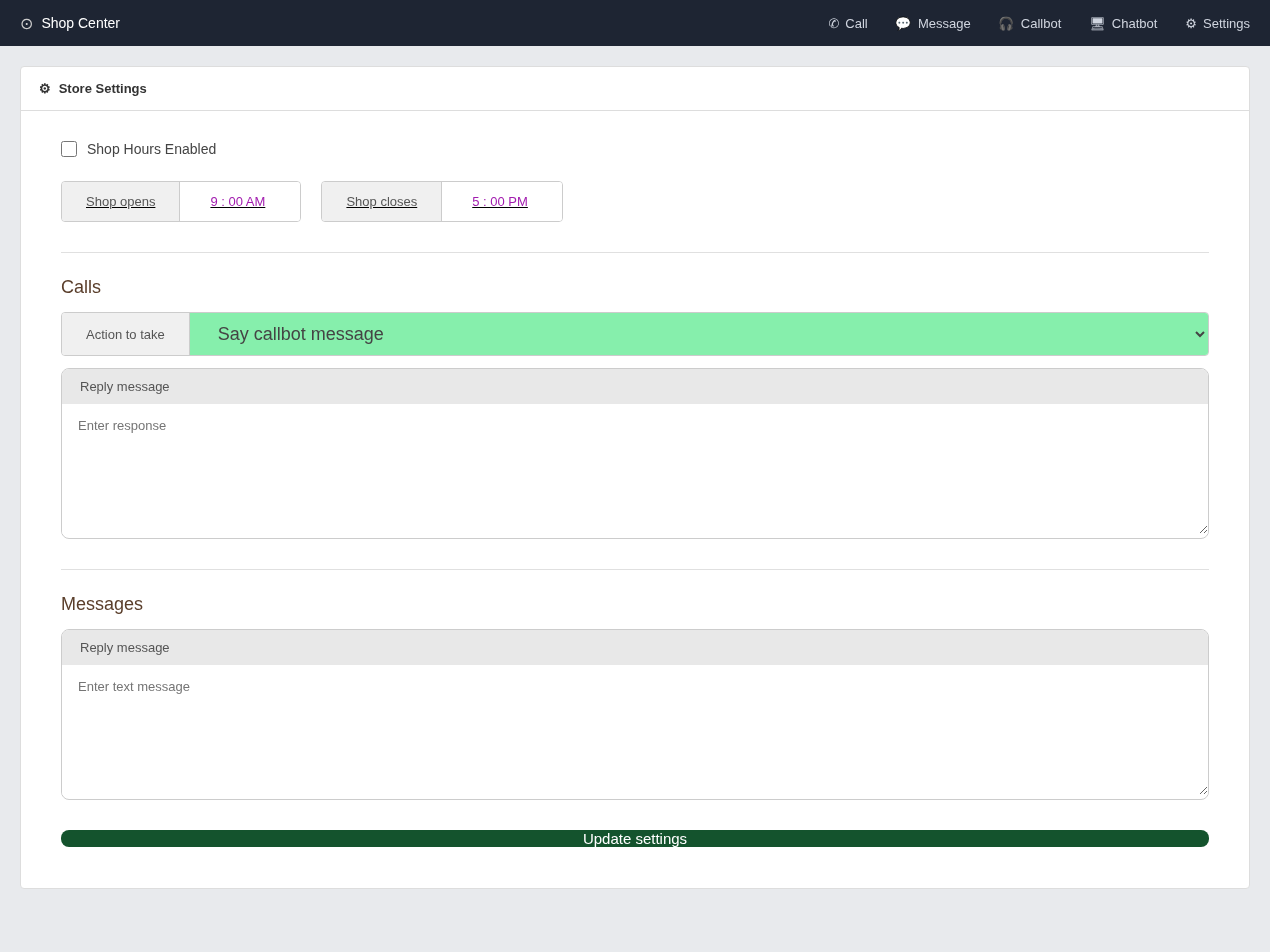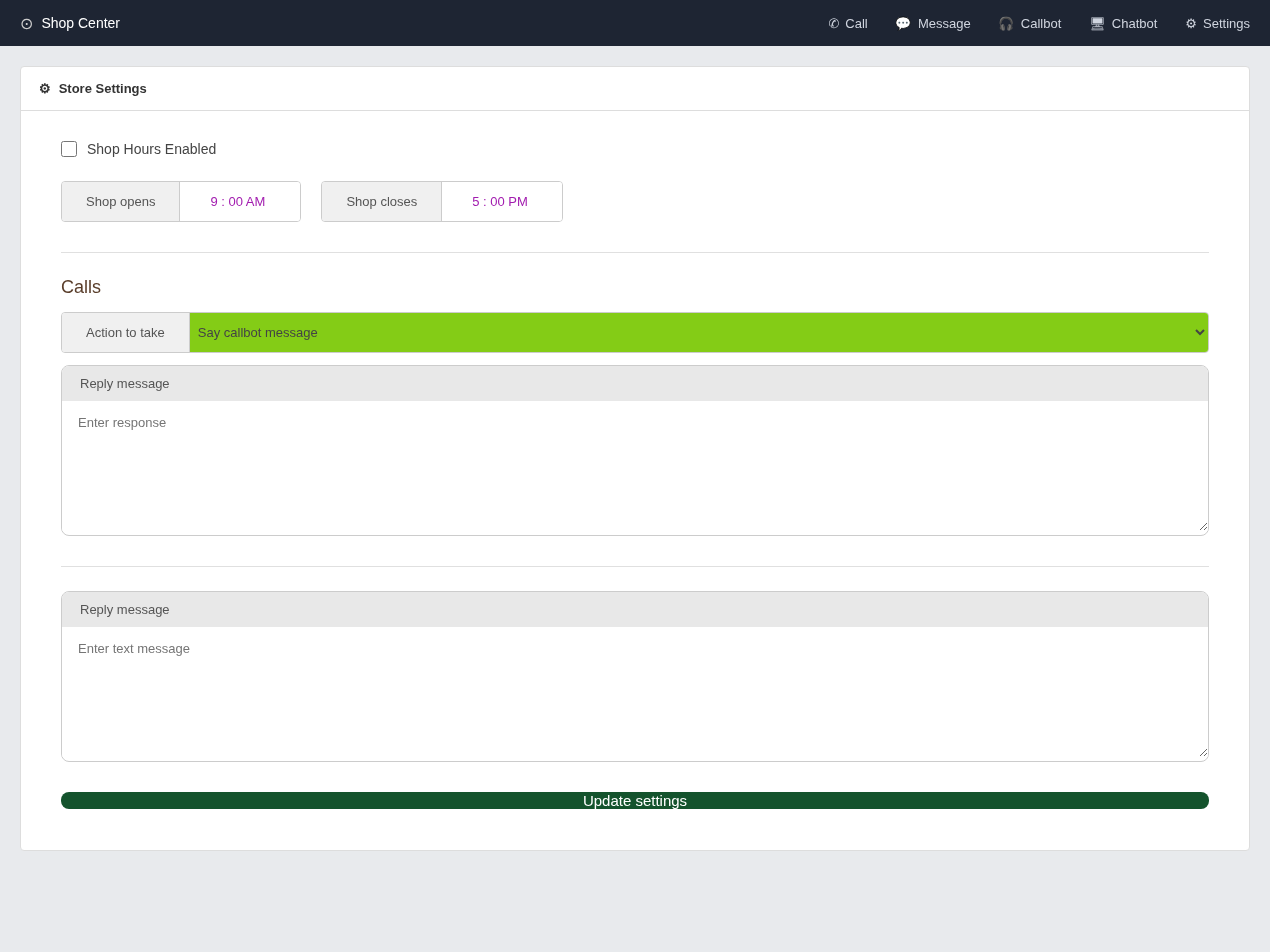--- a/index.html
+++ b/index.html
@@ -89,6 +89,7 @@
       display: flex;
       gap: 20px;
       margin-bottom: 30px;
+      text-decoration: underline;
     }
     .time-field {
       display: flex;

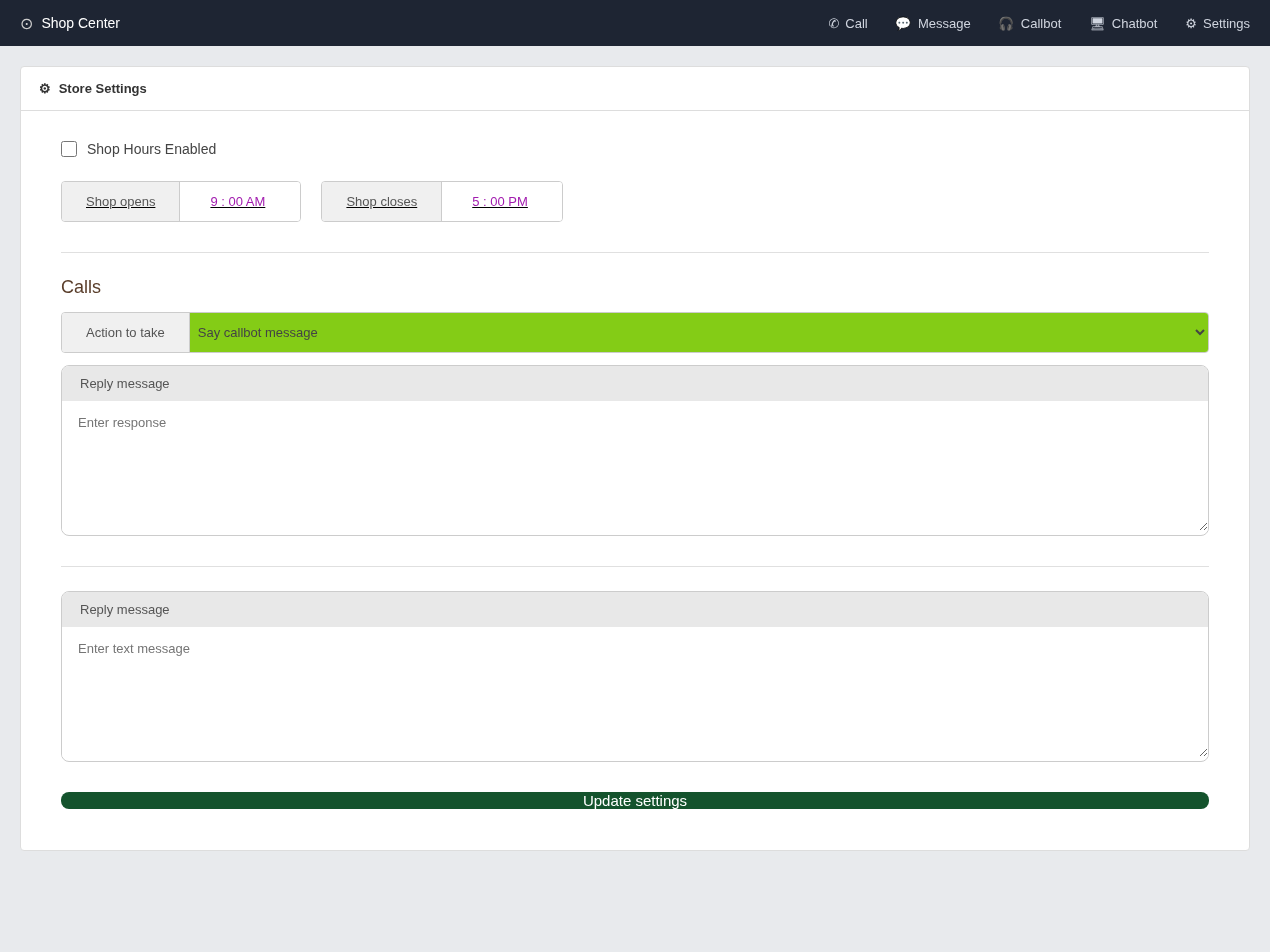--- a/index.html
+++ b/index.html
@@ -150,12 +150,12 @@
     }
     .action-row-select {
       flex: 1;
-      padding: 10px 4px;
-      font-size: 13px;
+      padding: 10px 24px;
+      font-size: 18px;
       color: #444;
       border: none;
       outline: none;
-      background: #84cc16;
+      background: #86efac;
       cursor: pointer;
     }
 

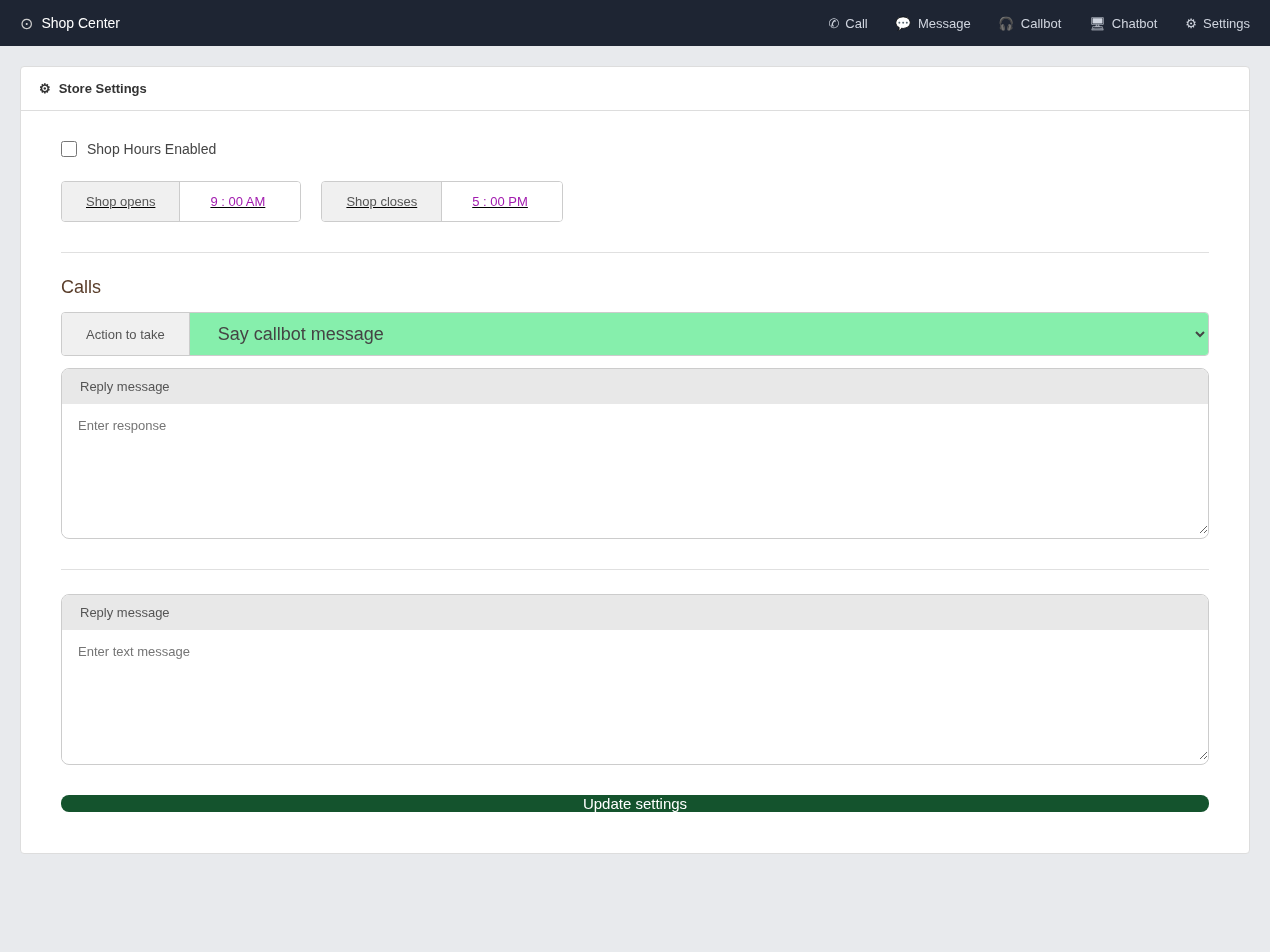--- a/index.html
+++ b/index.html
@@ -279,6 +279,7 @@
 
       
       <div>
+        <div class="section-title">Messages</div>
 
         <div class="reply-block">
           <div class="reply-block-header">Reply message</div>

